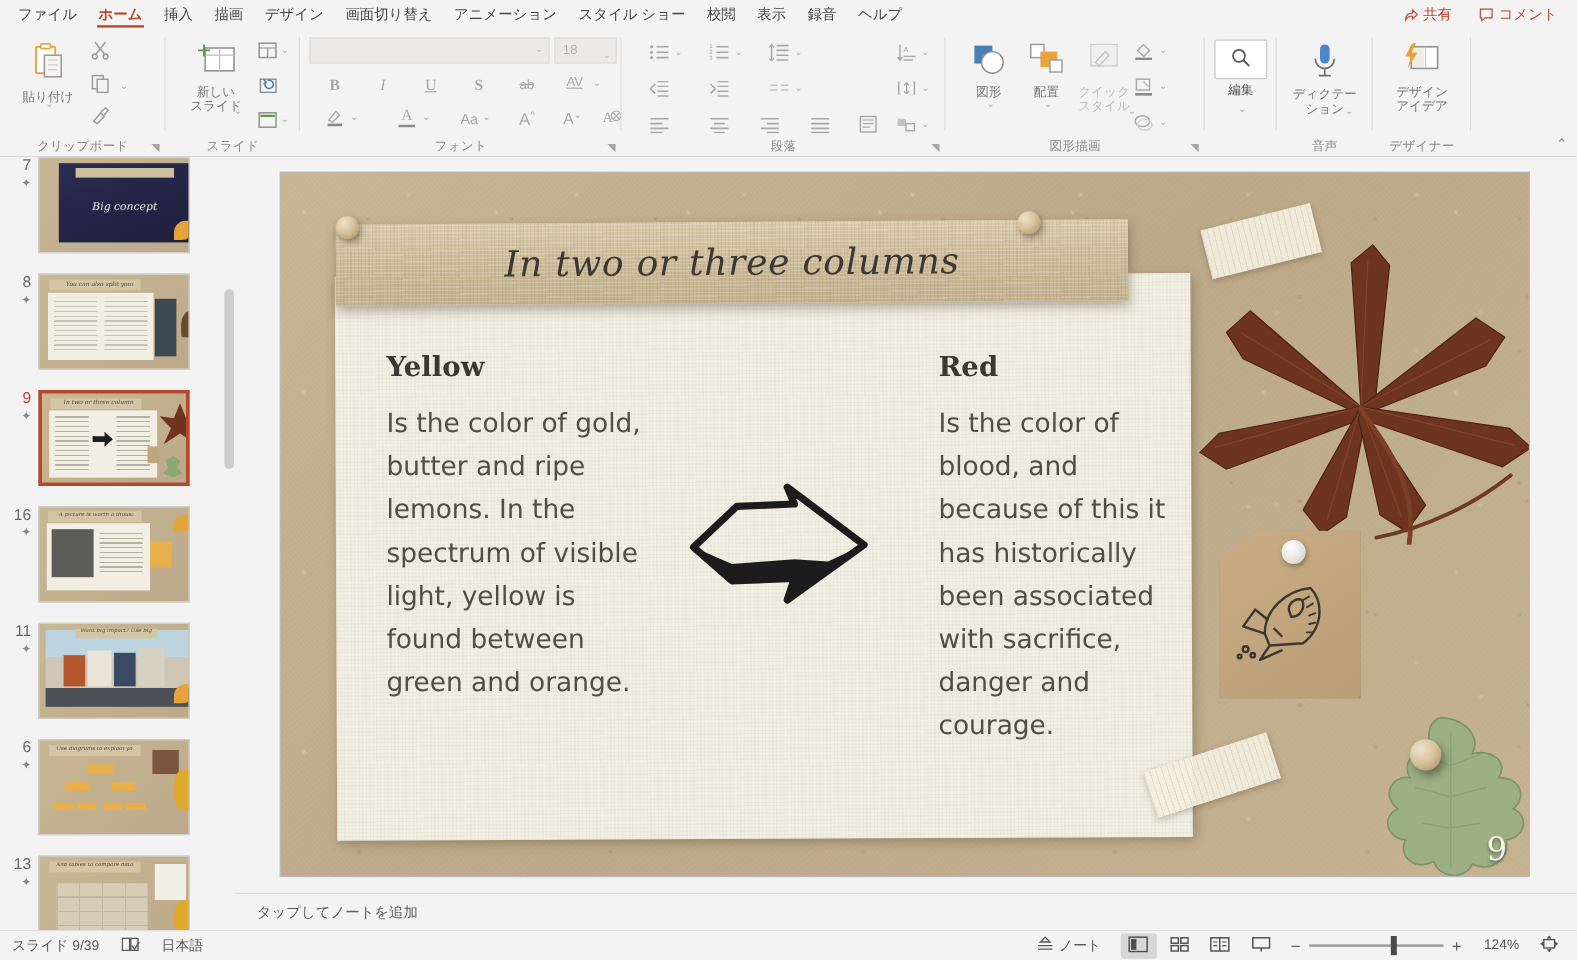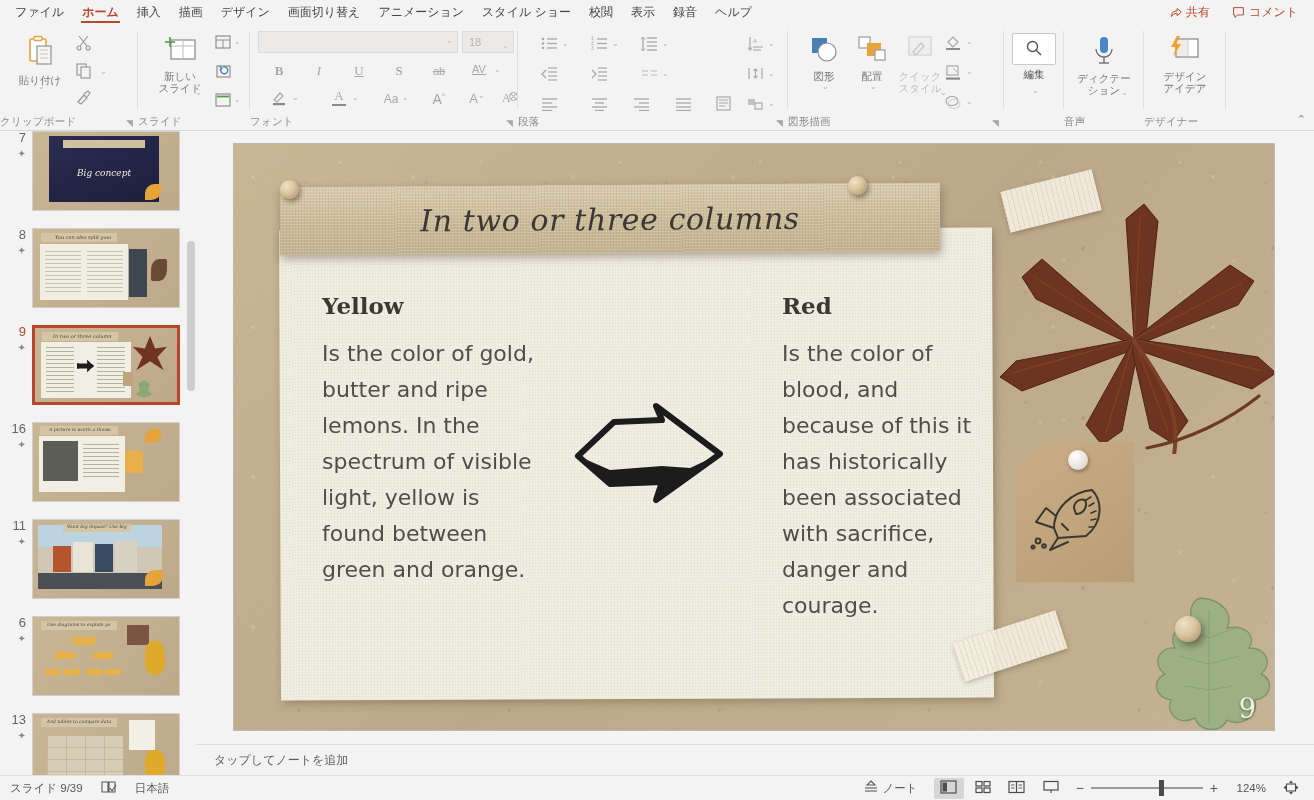--- a/index.html
+++ b/index.html
@@ -41,7 +41,7 @@
   }
   .rgroup { position: absolute; top: 0; height: 106px; }
   .rgroup .glabel {
-    position: absolute; bottom: 2px; width: 100%; text-align: left;
+    position: absolute; bottom: 2px; width: 100%; text-align: center;
     font-size: 10.5px; color: #8a8a8a; letter-spacing: .2px;
   }
   .rgroup .gdiv {

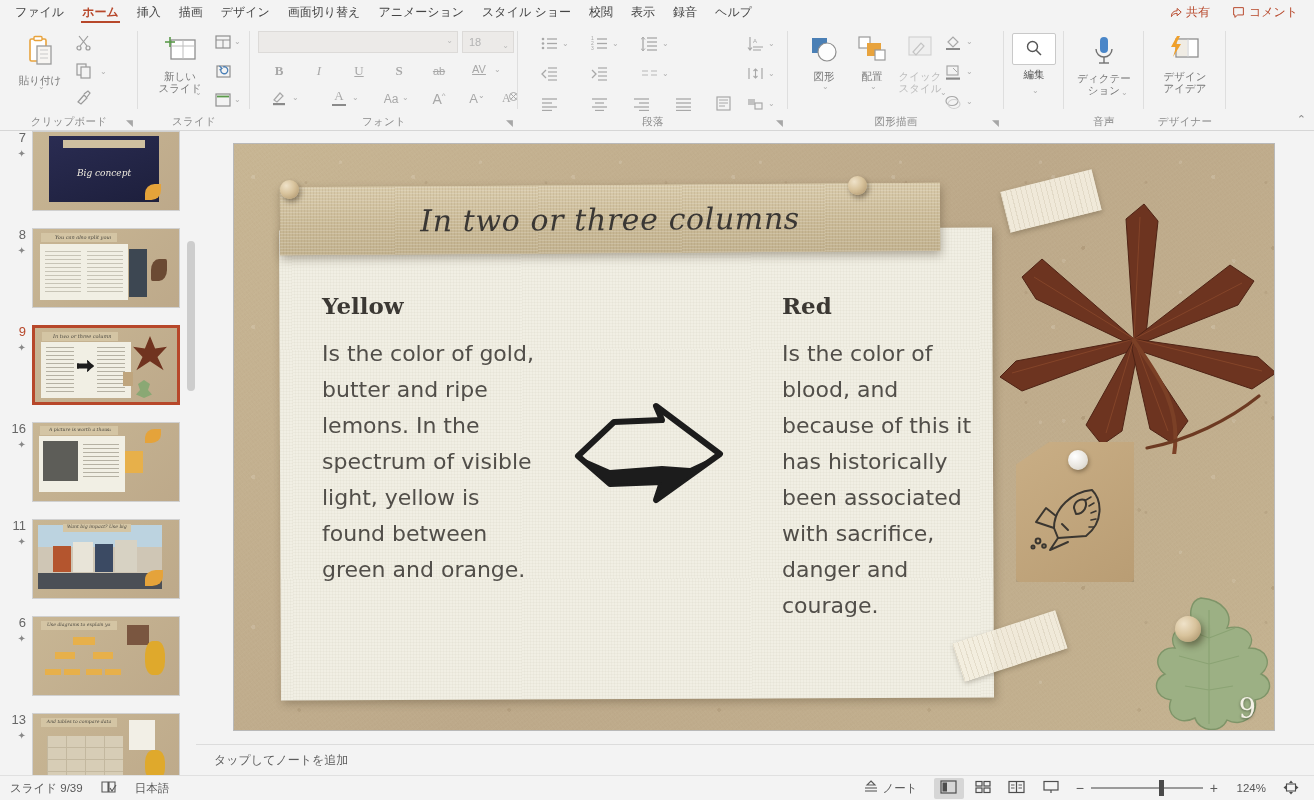--- a/index.html
+++ b/index.html
@@ -90,7 +90,7 @@
   .thumbnum.cur { color: #b7472a; }
   .thumbstar { font-size: 10px; color: #888; display: block; margin-top: 2px; }
   .thumbframe {
-    width: 148px; height: 80px; border: 1px solid #d0d0d0; background: #c5b495;
+    width: 126px; height: 80px; border: 1px solid #d0d0d0; background: #c5b495;
     position: relative; overflow: hidden;
   }
   .thumbframe.sel { border: 3px solid #b7472a; }

